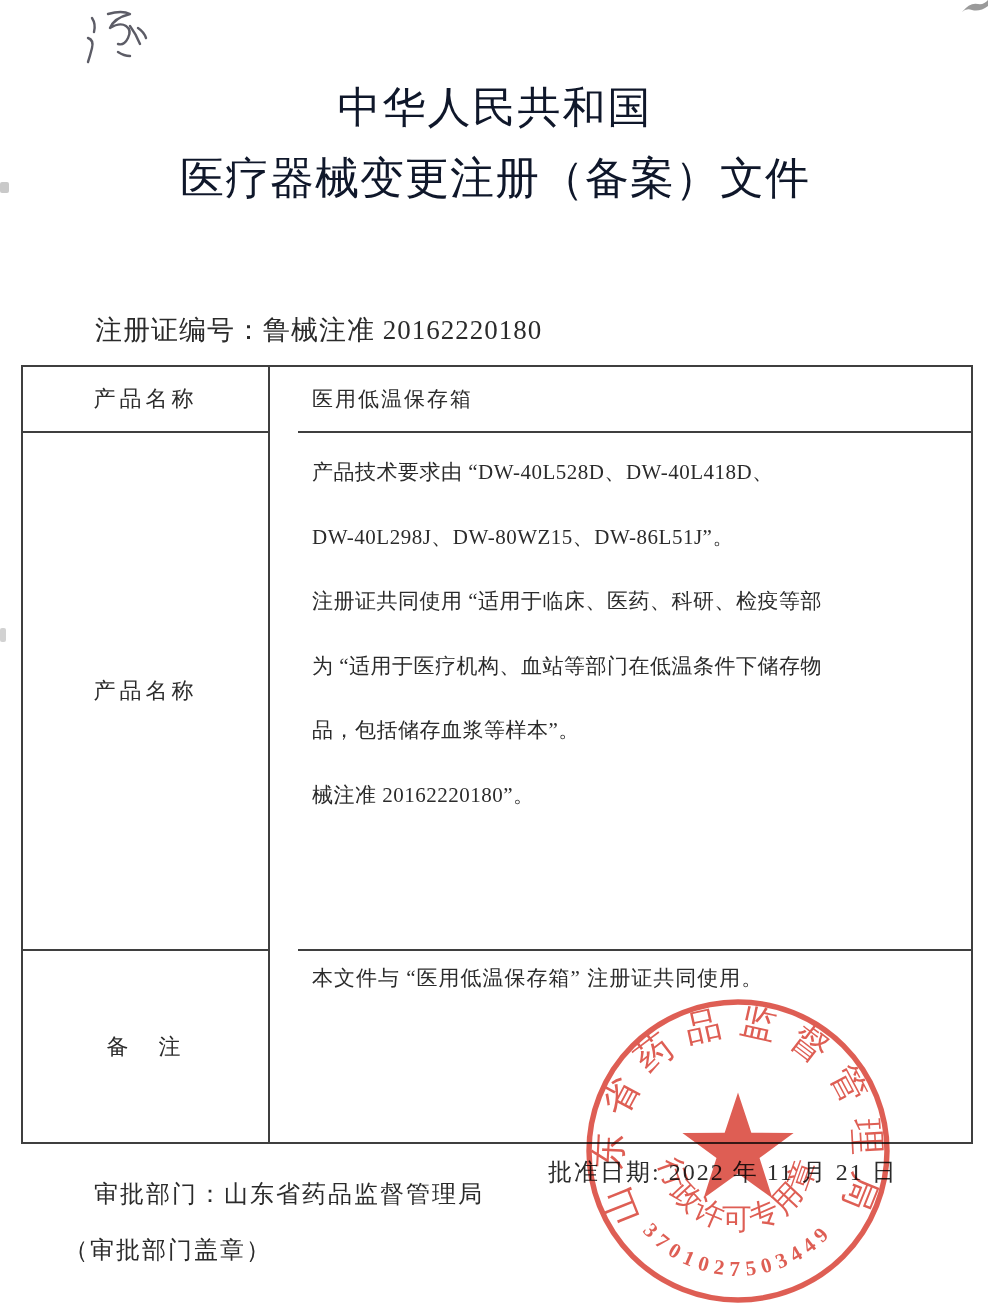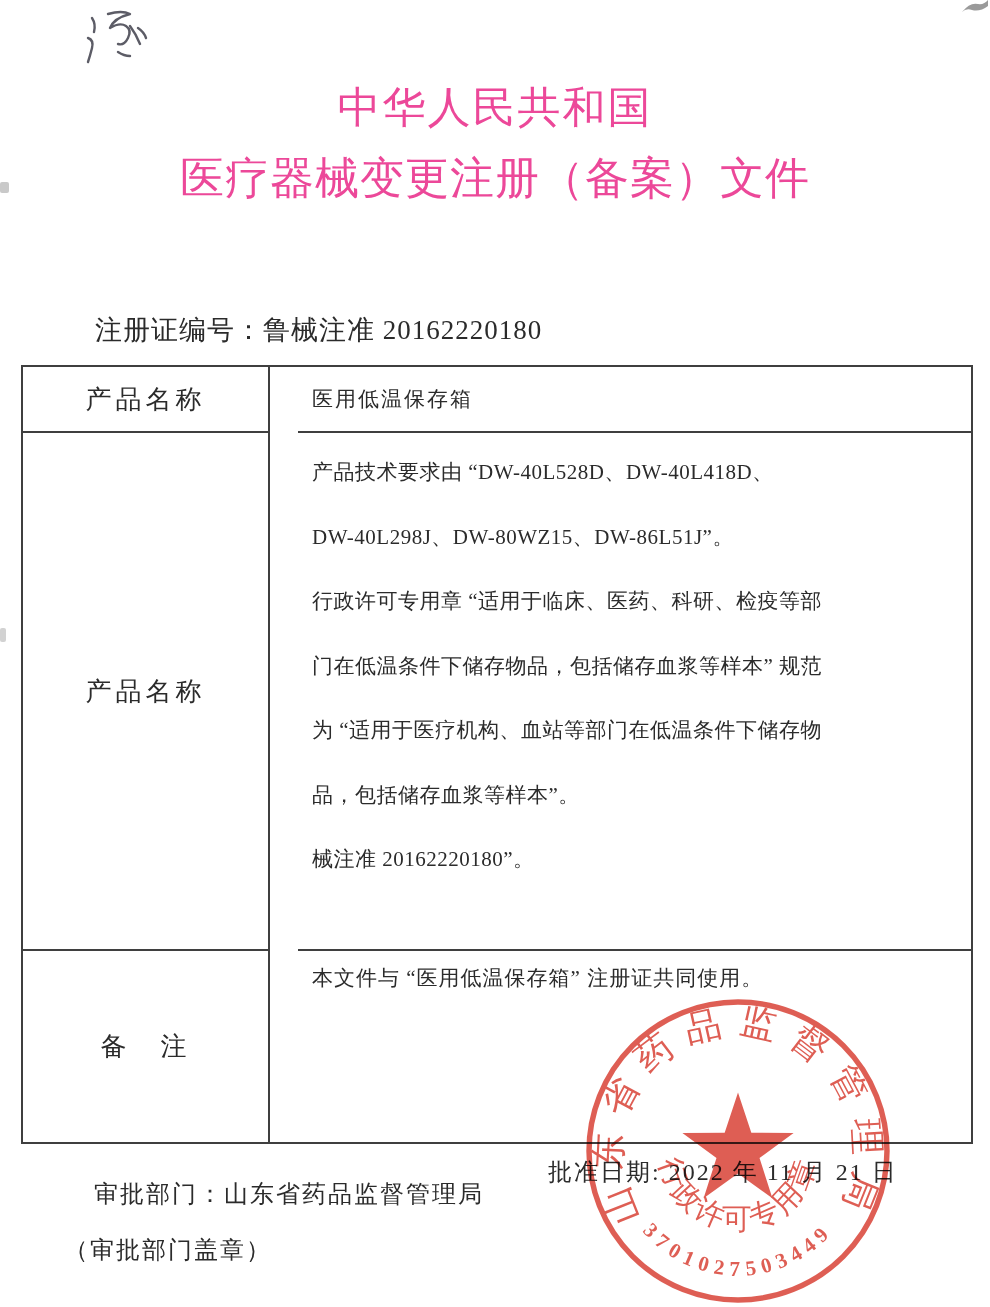--- a/index.html
+++ b/index.html
@@ -24,7 +24,7 @@
     position:absolute;left:0;top:78px;width:100%;
     text-align:center;
     font-family:"Liberation Sans","DejaVu Sans",sans-serif;
-    color:#ec4899;
+    color:#0f172a;
   }
   .title-line1{font-size:43px;line-height:58px;letter-spacing:2px;font-weight:500;}
   .title-line2{font-size:44px;line-height:60px;letter-spacing:1px;font-weight:500;margin-top:12px;}

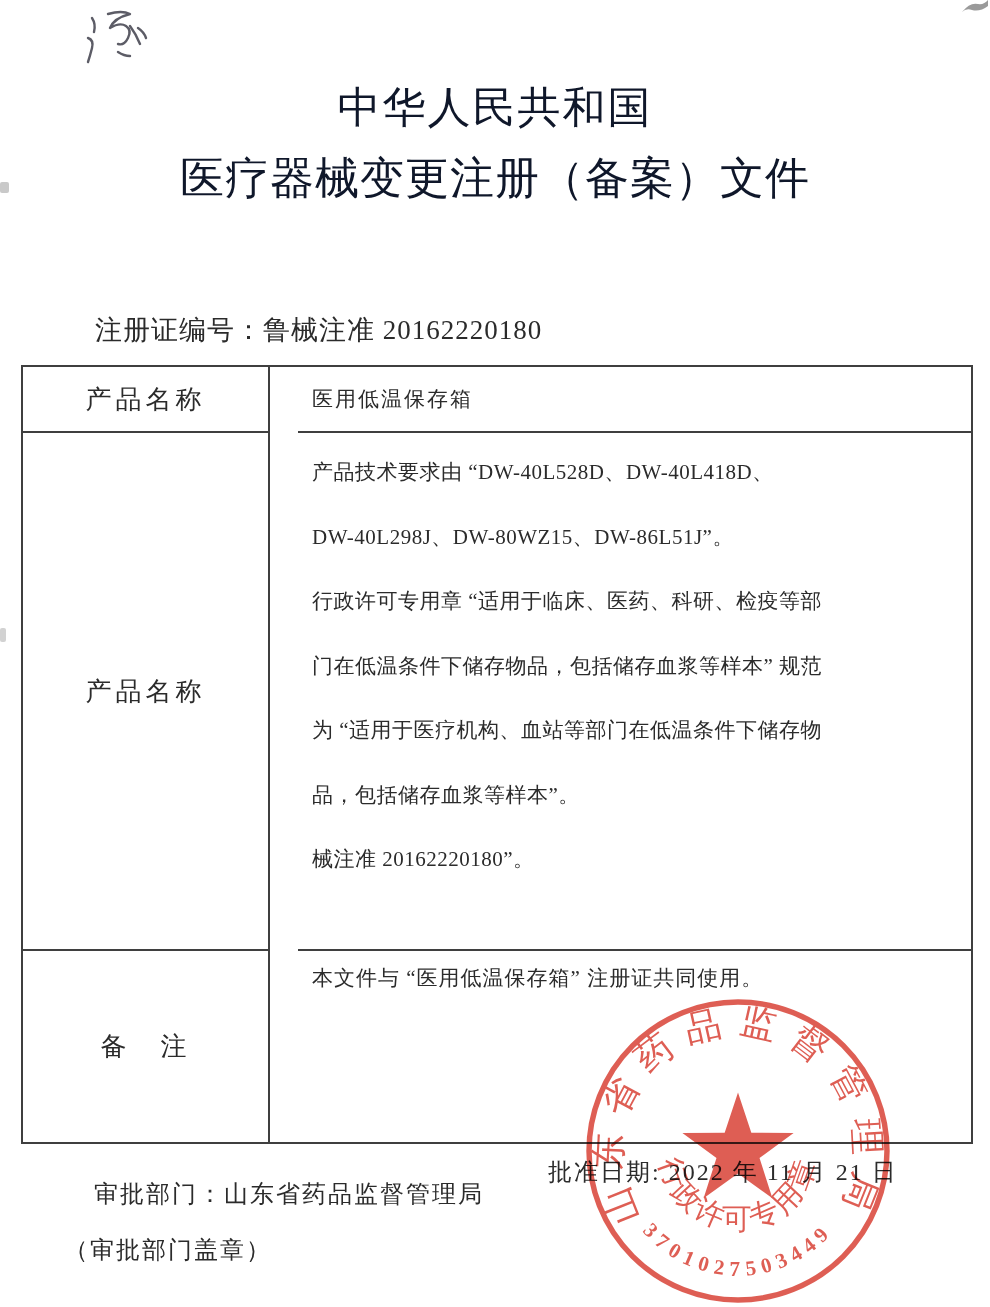--- a/index.html
+++ b/index.html
@@ -45,7 +45,7 @@
   .cell-label{
     border-right:2px solid #3f3f3f;
     display:flex;align-items:center;justify-content:center;
-    font-size:26px;letter-spacing:4px;text-align:center;
+    font-size:22px;letter-spacing:4px;text-align:center;
   }
   .cell-content{font-size:21px;margin-left:28px;}
   .row-border{border-bottom:2px solid #3f3f3f;}

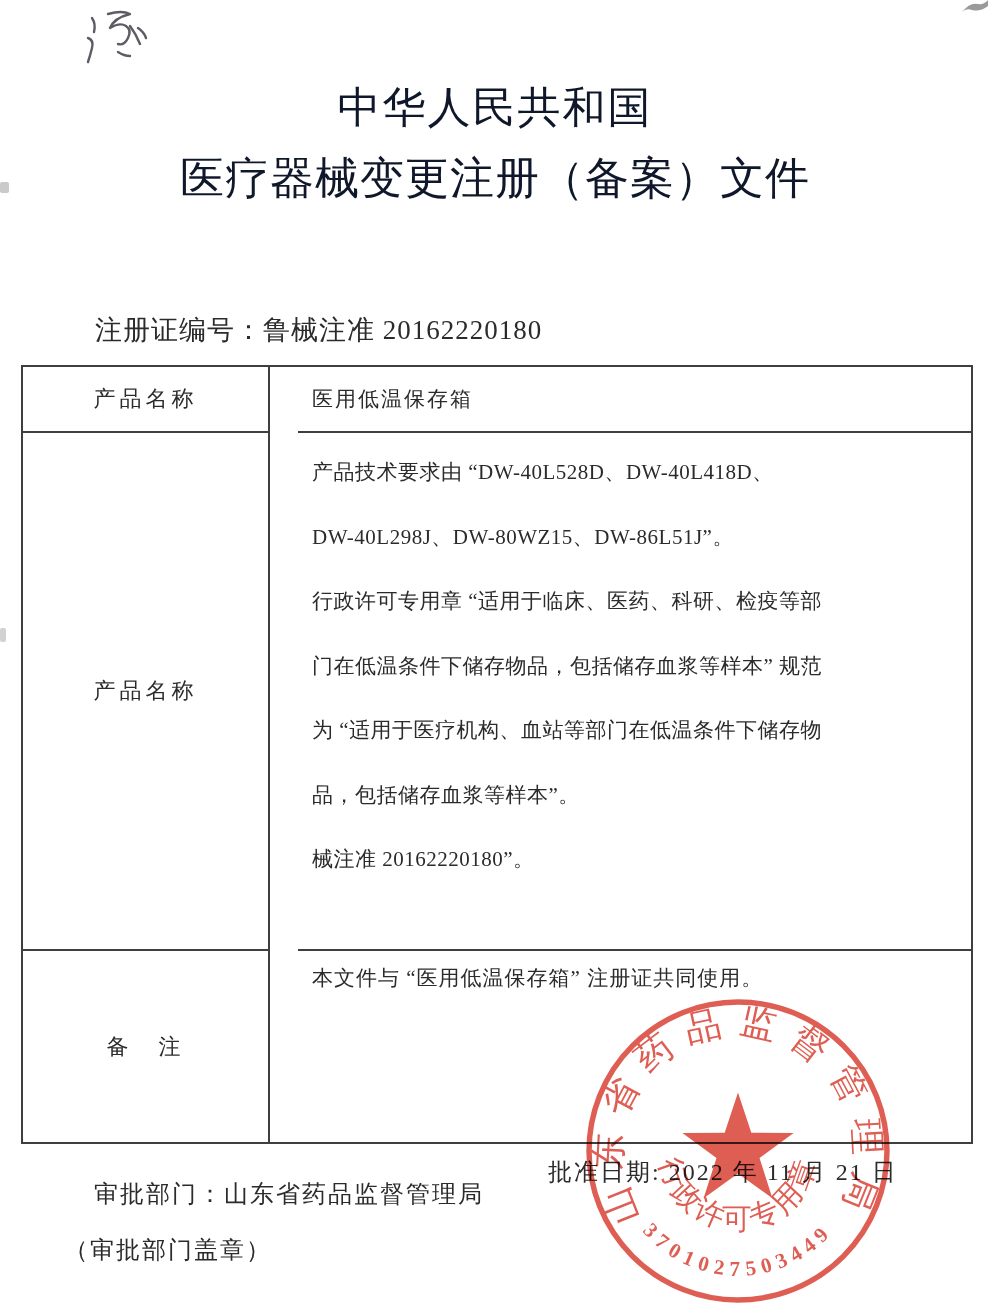--- a/index.html
+++ b/index.html
@@ -104,7 +104,7 @@
     <div class="cell cell-content content-r2 row-border">
       <div class="tline">产品技术要求由 “DW-40L528D、DW-40L418D、</div>
       <div class="tline">DW-40L298J、DW-80WZ15、DW-86L51J”。</div>
-      <div class="tline">行政许可专用章 “适用于临床、医药、科研、检疫等部</div>
+      <div class="tline">注册证共同使用 “适用于临床、医药、科研、检疫等部</div>
       <div class="tline">门在低温条件下储存物品，包括储存血浆等样本” 规范</div>
       <div class="tline">为 “适用于医疗机构、血站等部门在低温条件下储存物</div>
       <div class="tline">品，包括储存血浆等样本”。</div>

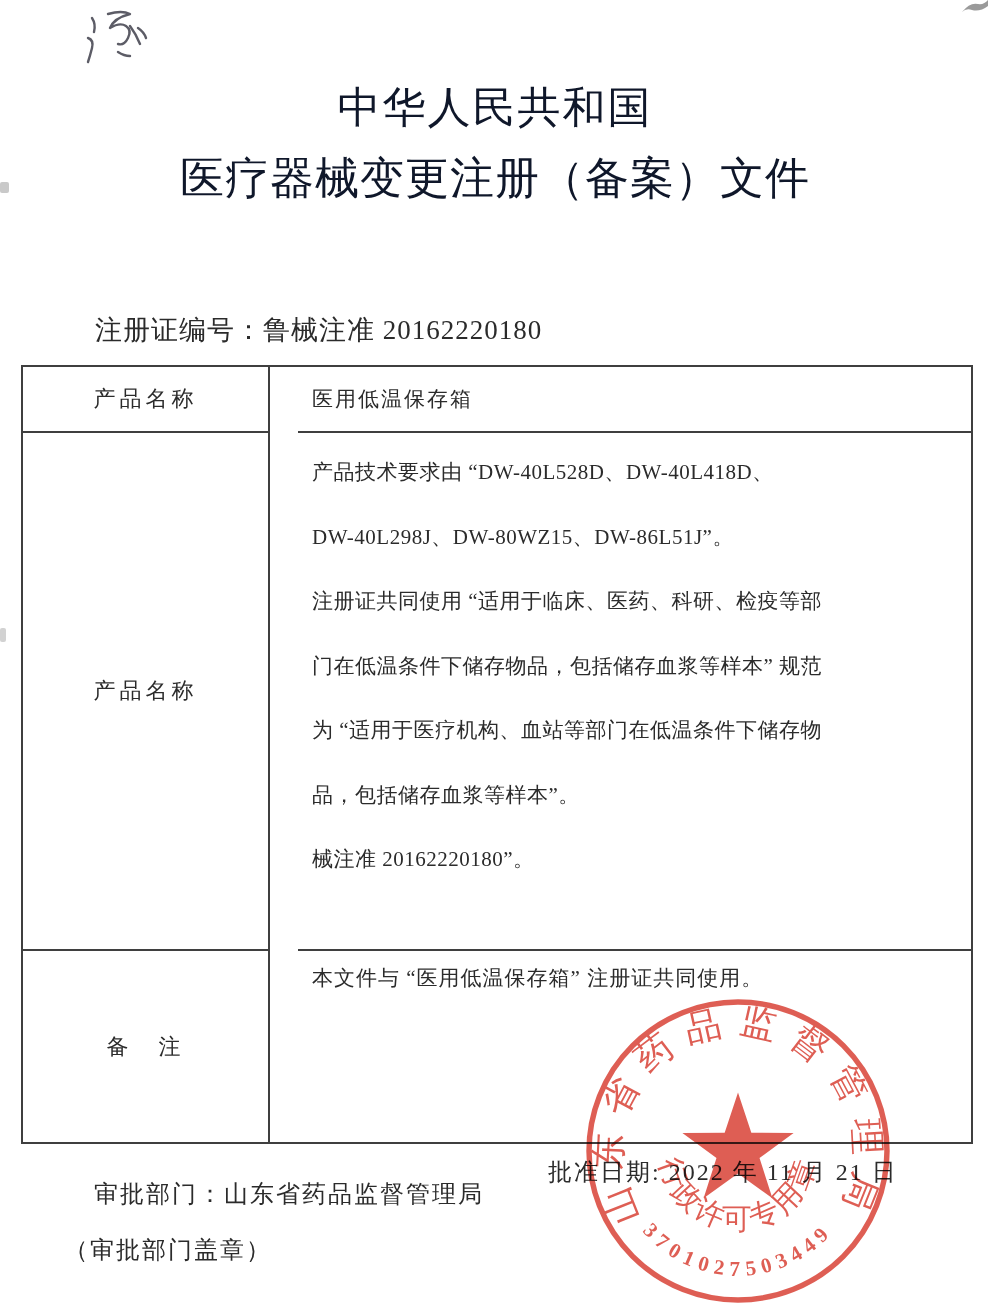--- a/index.html
+++ b/index.html
@@ -105,7 +105,6 @@
       <div class="tline">产品技术要求由 “DW-40L528D、DW-40L418D、</div>
       <div class="tline">DW-40L298J、DW-80WZ15、DW-86L51J”。</div>
       <div class="tline">注册证共同使用 “适用于临床、医药、科研、检疫等部</div>
-      <div class="tline">门在低温条件下储存物品，包括储存血浆等样本” 规范</div>
       <div class="tline">为 “适用于医疗机构、血站等部门在低温条件下储存物</div>
       <div class="tline">品，包括储存血浆等样本”。</div>
       <div class="tline">械注准 20162220180”。</div>

